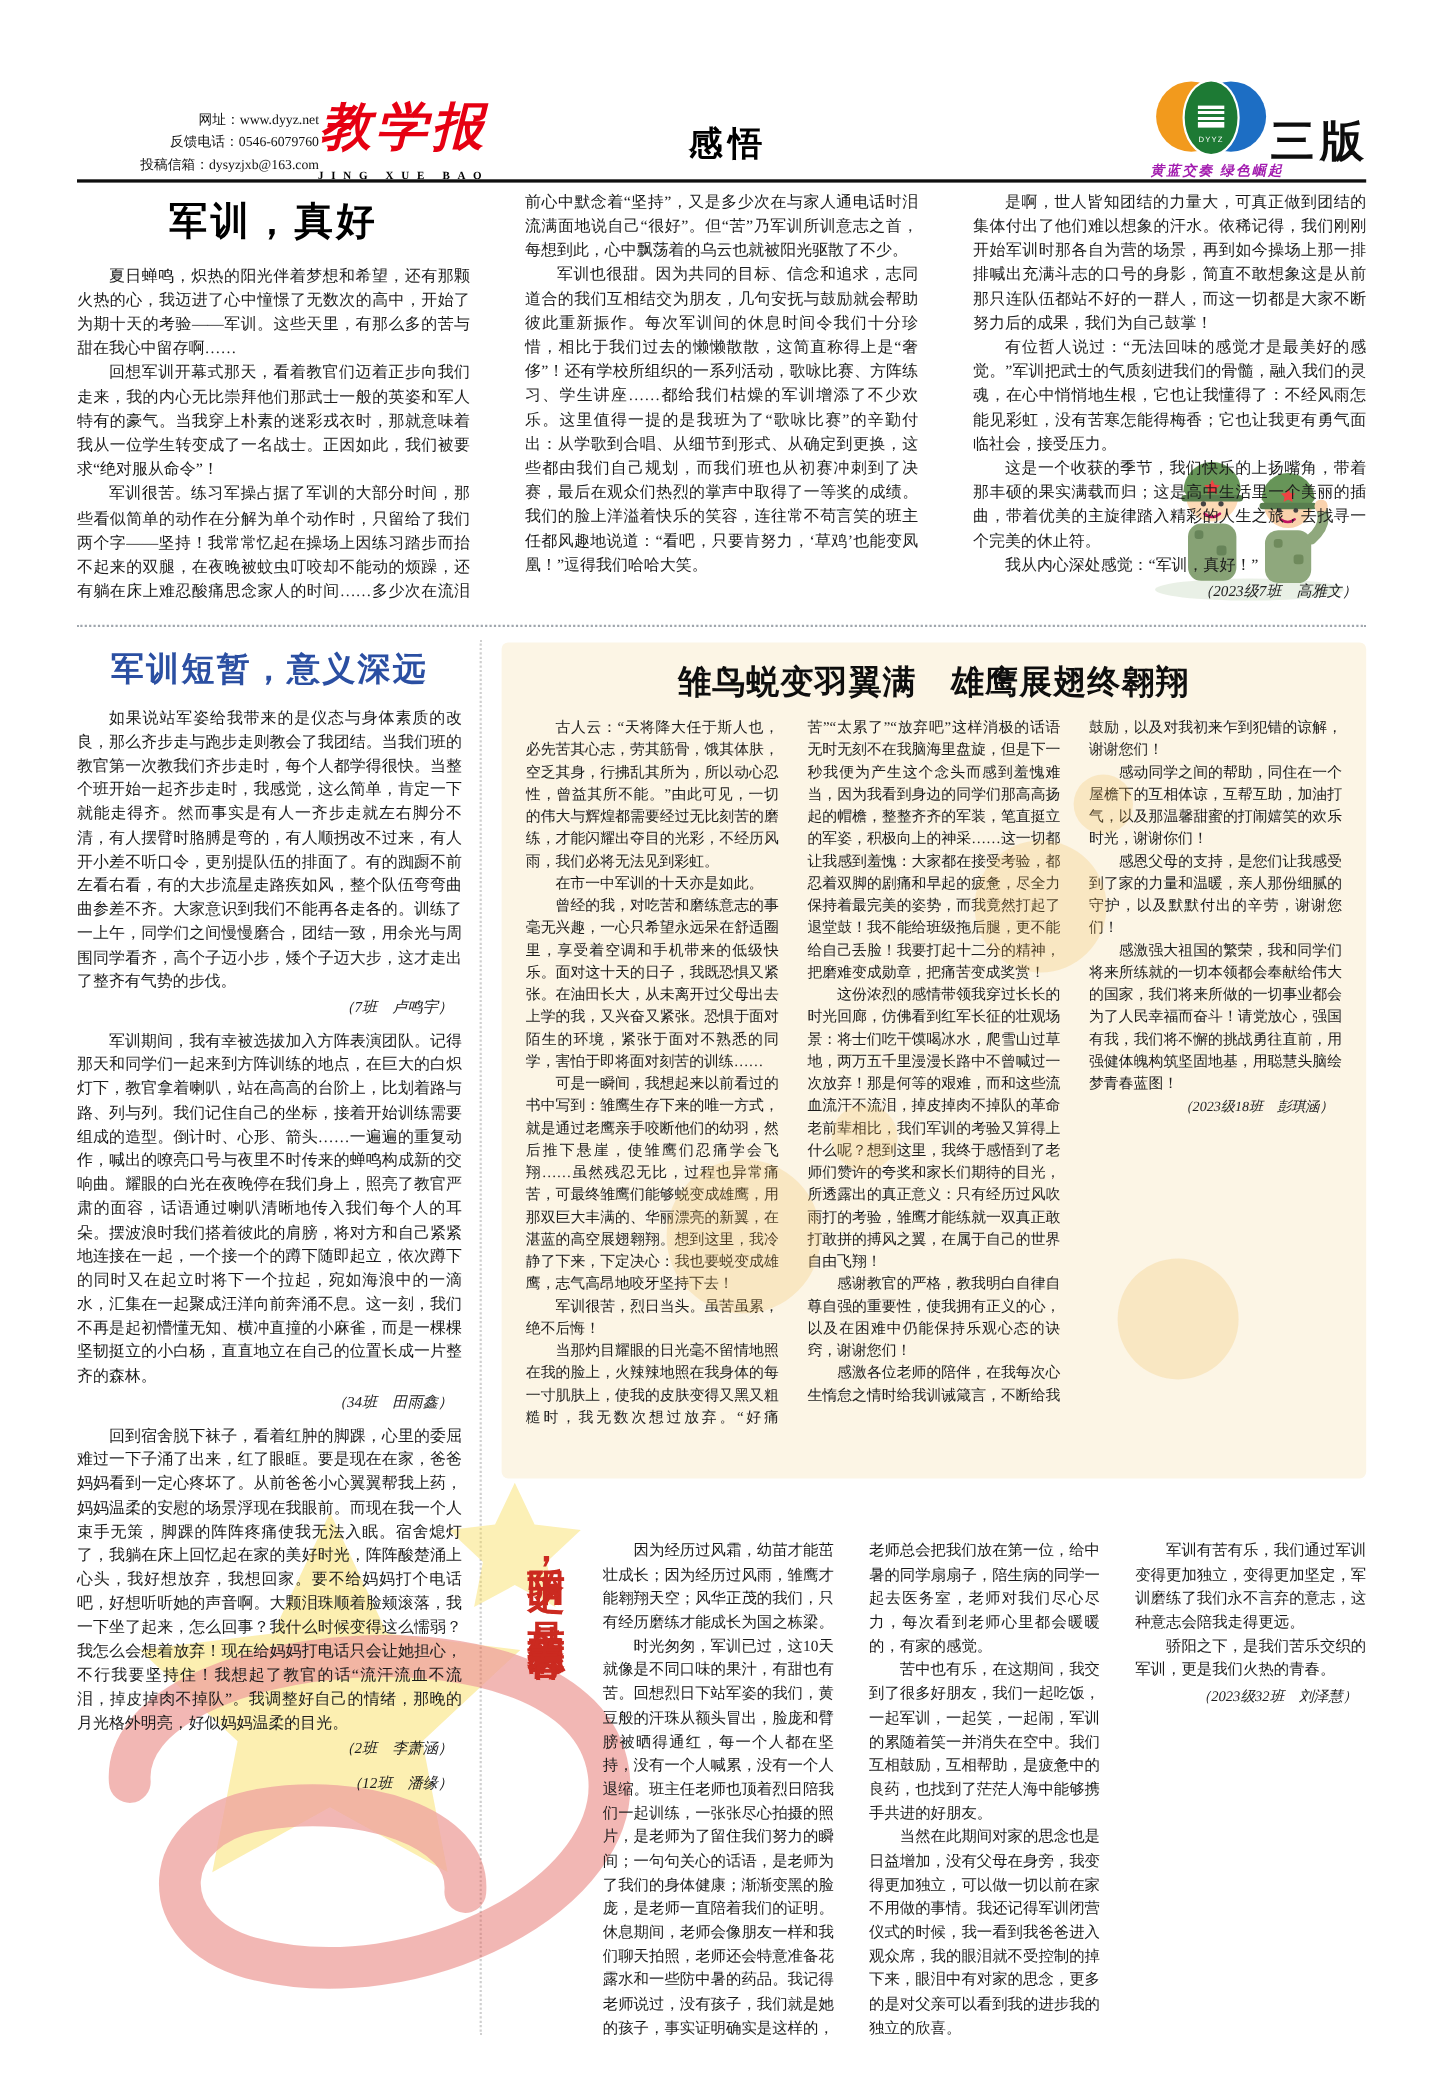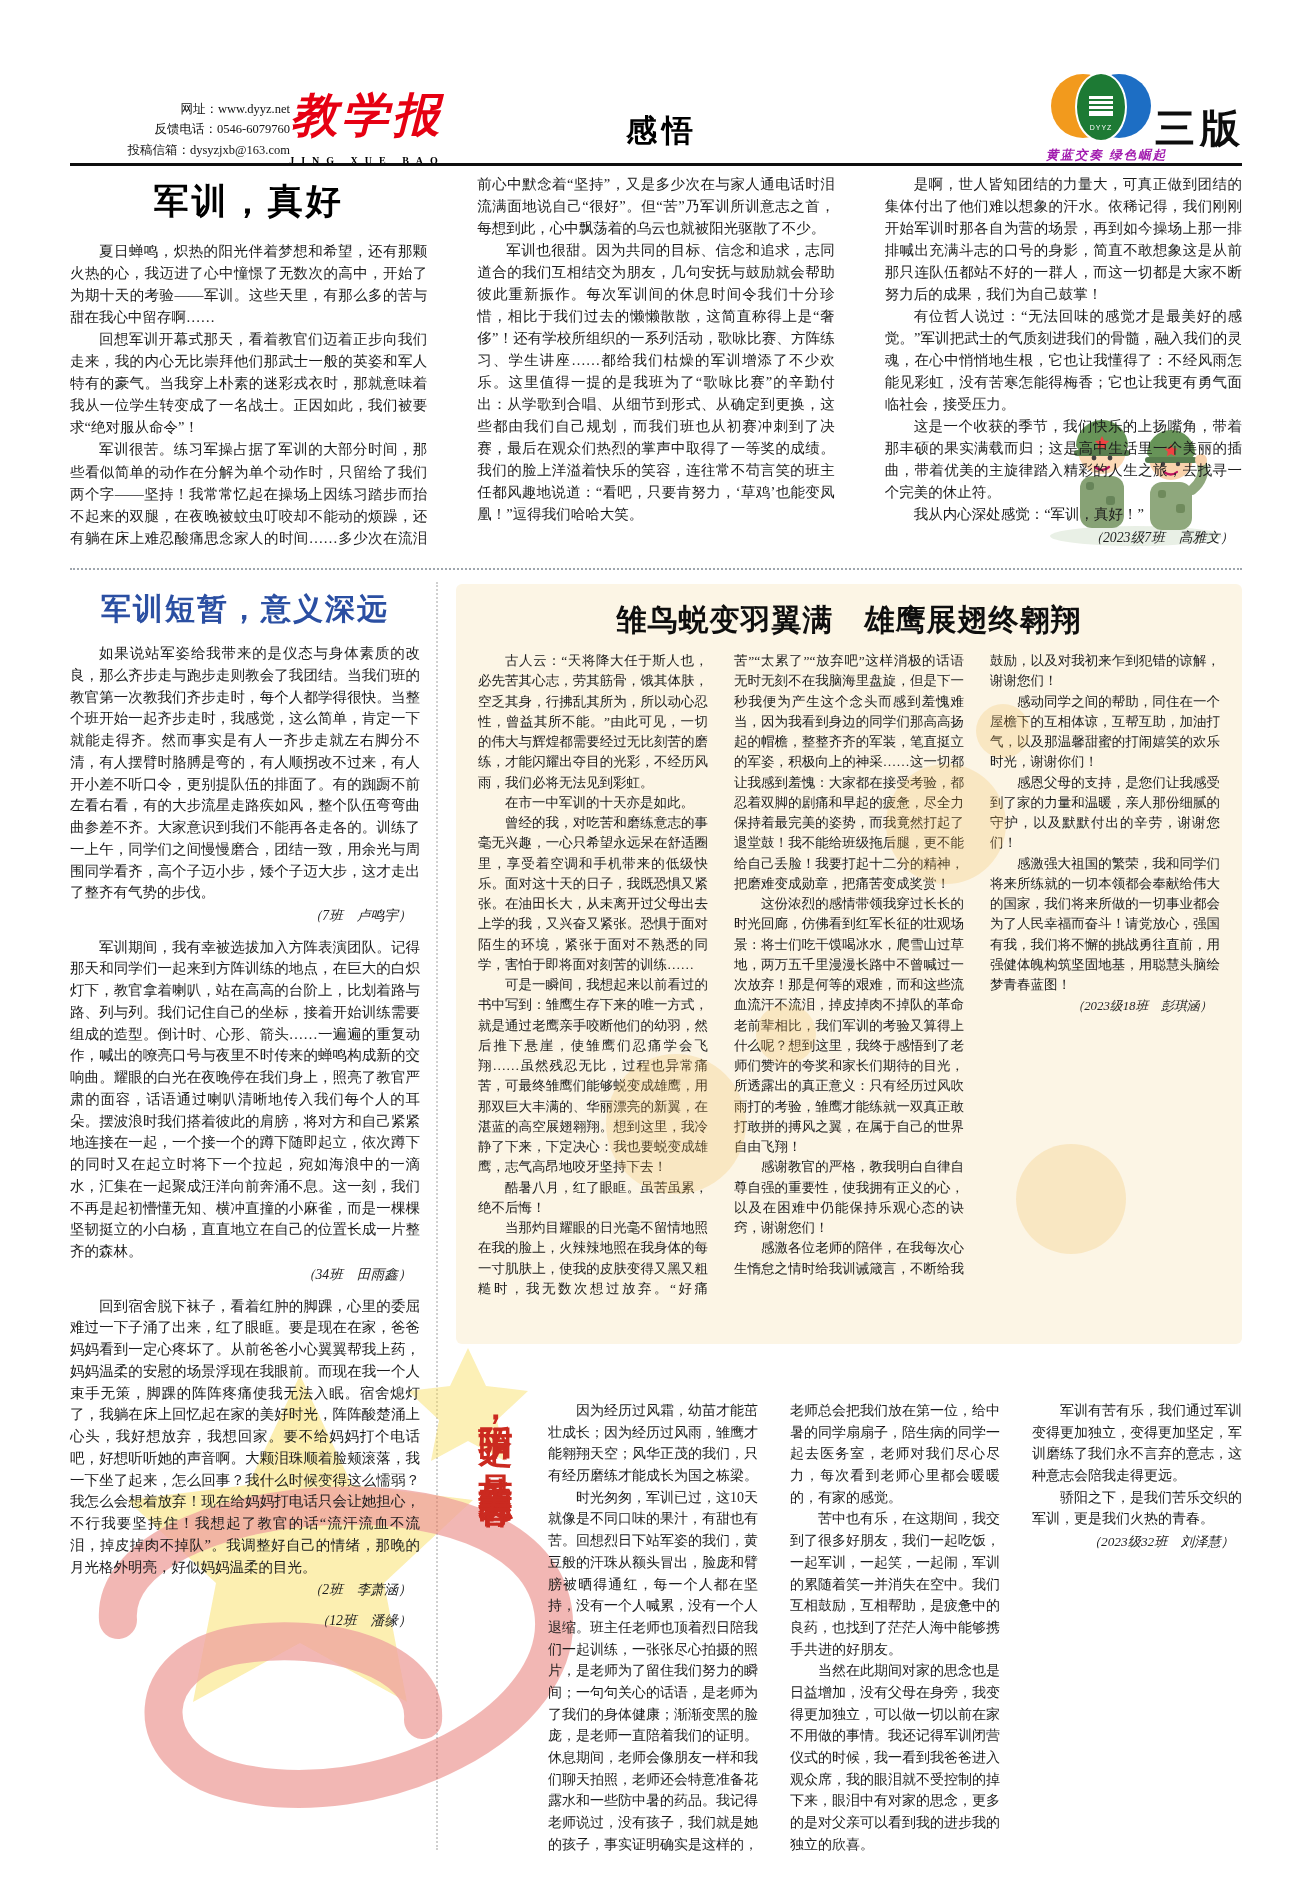--- a/index.html
+++ b/index.html
@@ -174,7 +174,7 @@
       <p class="body-p">在市一中军训的十天亦是如此。</p>
       <p class="body-p">曾经的我，对吃苦和磨练意志的事毫无兴趣，一心只希望永远呆在舒适圈里，享受着空调和手机带来的低级快乐。面对这十天的日子，我既恐惧又紧张。在油田长大，从未离开过父母出去上学的我，又兴奋又紧张。恐惧于面对陌生的环境，紧张于面对不熟悉的同学，害怕于即将面对刻苦的训练……</p>
       <p class="body-p">可是一瞬间，我想起来以前看过的书中写到：雏鹰生存下来的唯一方式，就是通过老鹰亲手咬断他们的幼羽，然后推下悬崖，使雏鹰们忍痛学会飞翔……虽然残忍无比，过程也异常痛苦，可最终雏鹰们能够蜕变成雄鹰，用那双巨大丰满的、华丽漂亮的新翼，在湛蓝的高空展翅翱翔。想到这里，我冷静了下来，下定决心：我也要蜕变成雄鹰，志气高昂地咬牙坚持下去！</p>
-      <p class="body-p">酷暑八月，红了眼眶。虽苦虽累，绝不后悔！</p>
+      <p class="body-p">军训很苦，烈日当头。虽苦虽累，绝不后悔！</p>
       <p class="body-p">当那灼目耀眼的日光毫不留情地照在我的脸上，火辣辣地照在我身体的每一寸肌肤上，使我的皮肤变得又黑又粗糙时，我无数次想过放弃。“好痛苦”“太累了”“放弃吧”这样消极的话语无时无刻不在我脑海里盘旋，但是下一秒我便为产生这个念头而感到羞愧难当，因为我看到身边的同学们那高高扬起的帽檐，整整齐齐的军装，笔直挺立的军姿，积极向上的神采……这一切都让我感到羞愧：大家都在接受考验，都忍着双脚的剧痛和早起的疲惫，尽全力保持着最完美的姿势，而我竟然打起了退堂鼓！我不能给班级拖后腿，更不能给自己丢脸！我要打起十二分的精神，把磨难变成勋章，把痛苦变成奖赏！</p>
       <p class="body-p">这份浓烈的感情带领我穿过长长的时光回廊，仿佛看到红军长征的壮观场景：将士们吃干馍喝冰水，爬雪山过草地，两万五千里漫漫长路中不曾喊过一次放弃！那是何等的艰难，而和这些流血流汗不流泪，掉皮掉肉不掉队的革命老前辈相比，我们军训的考验又算得上什么呢？想到这里，我终于感悟到了老师们赞许的夸奖和家长们期待的目光，所透露出的真正意义：只有经历过风吹雨打的考验，雏鹰才能练就一双真正敢打敢拼的搏风之翼，在属于自己的世界自由飞翔！</p>
       <p class="body-p">感谢教官的严格，教我明白自律自尊自强的重要性，使我拥有正义的心，以及在困难中仍能保持乐观心态的诀窍，谢谢您们！</p>

